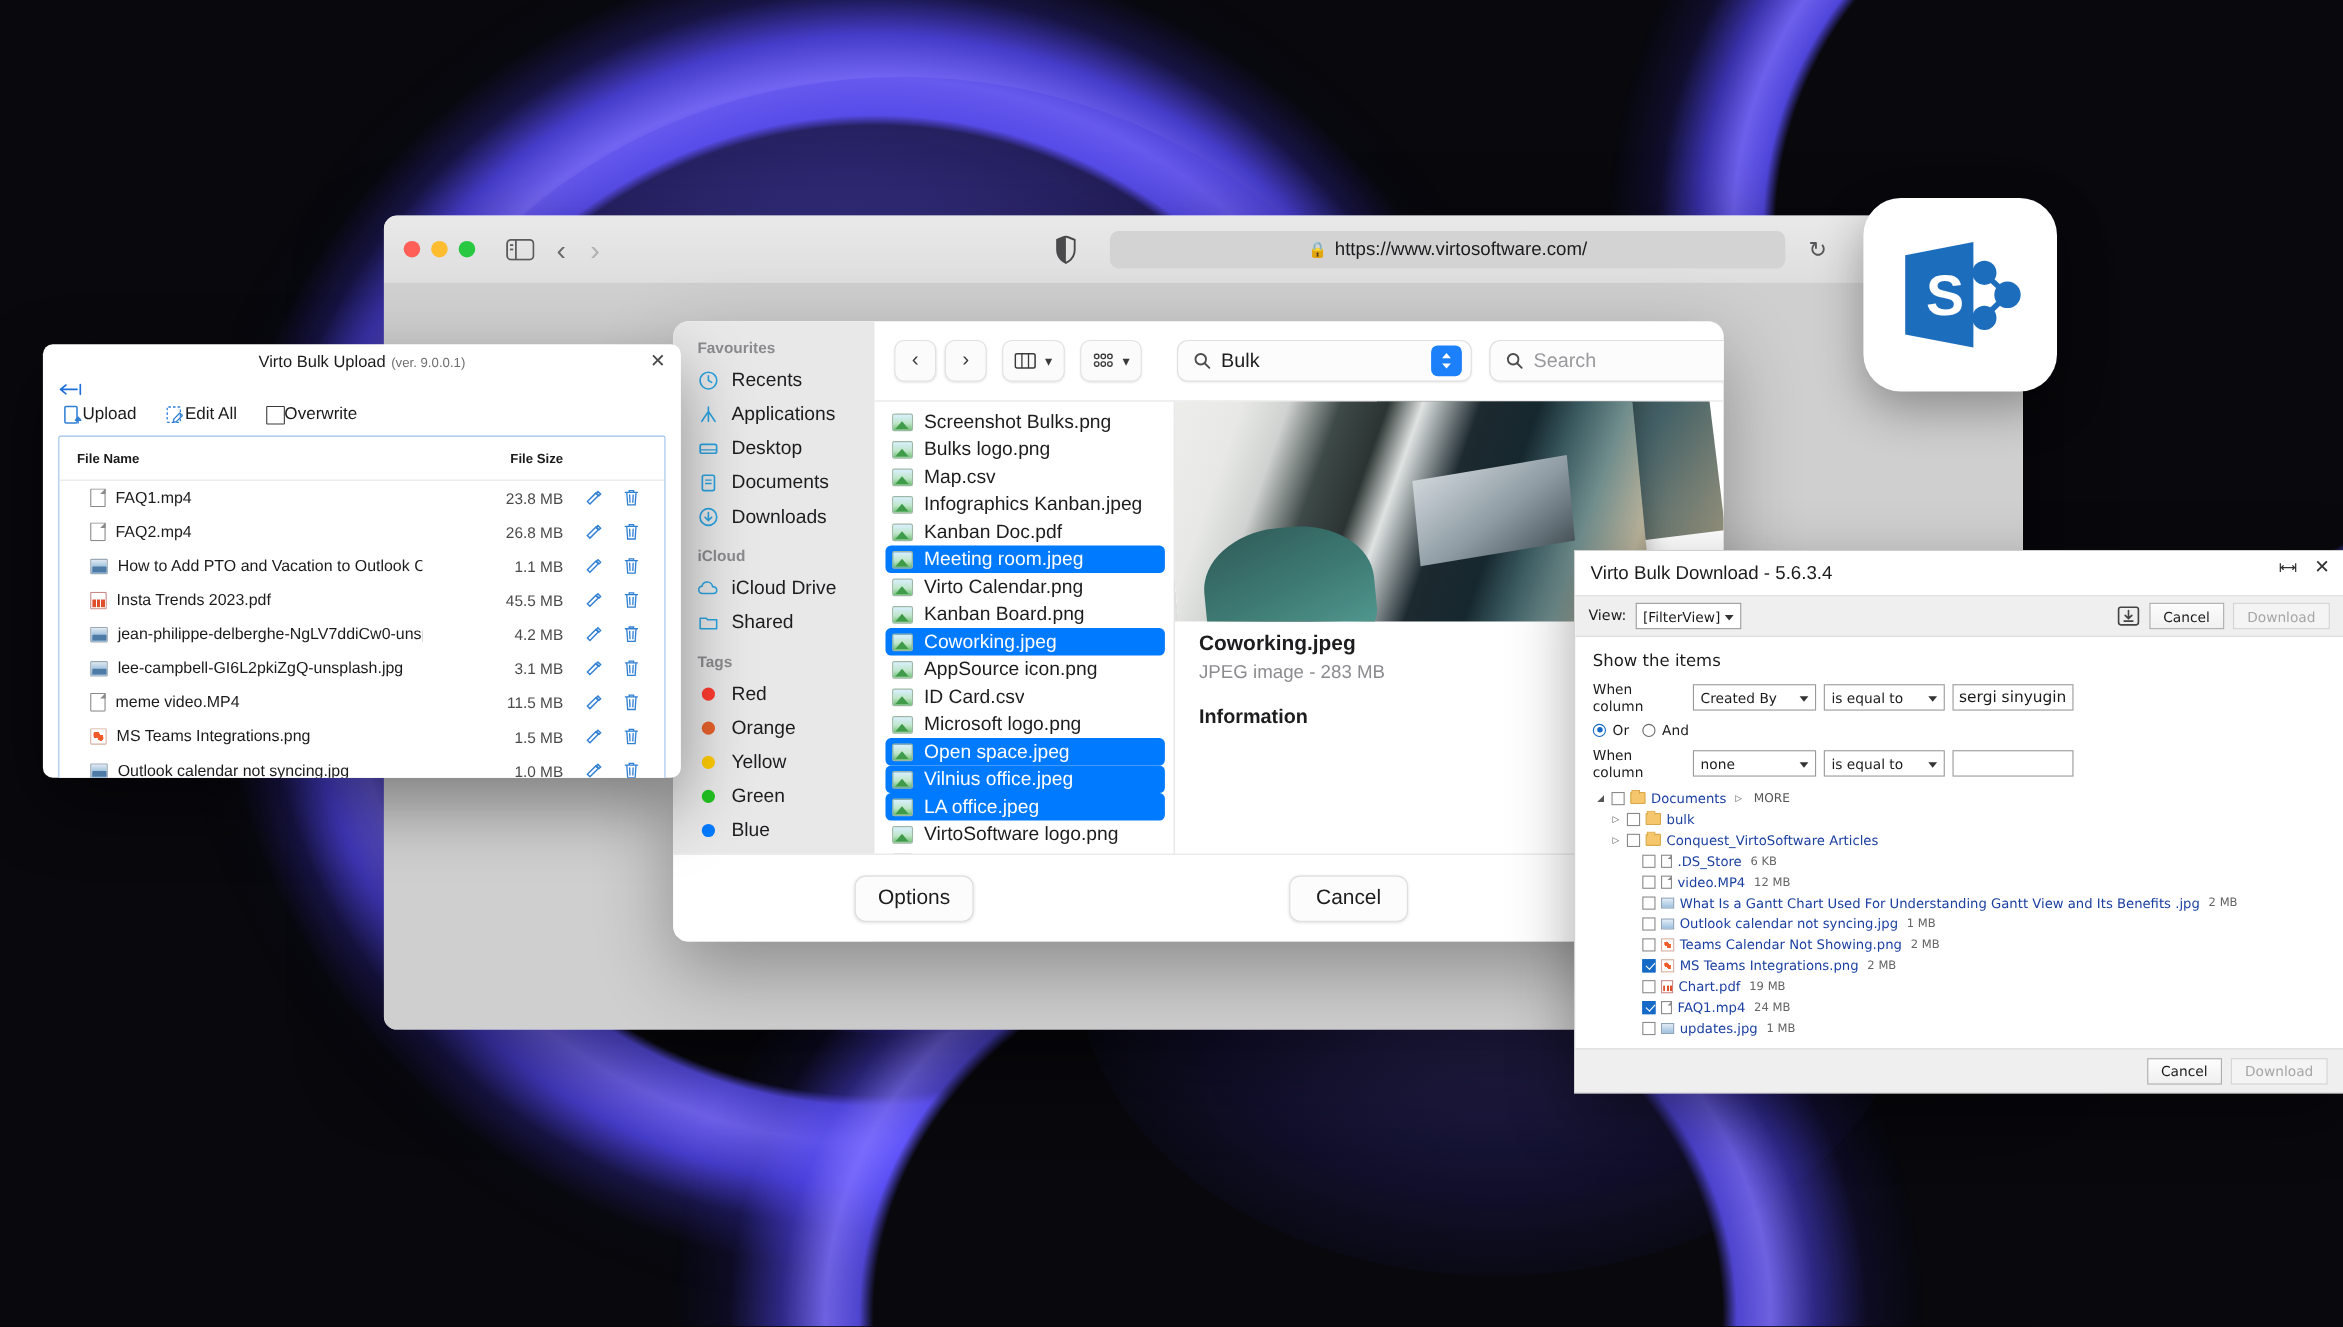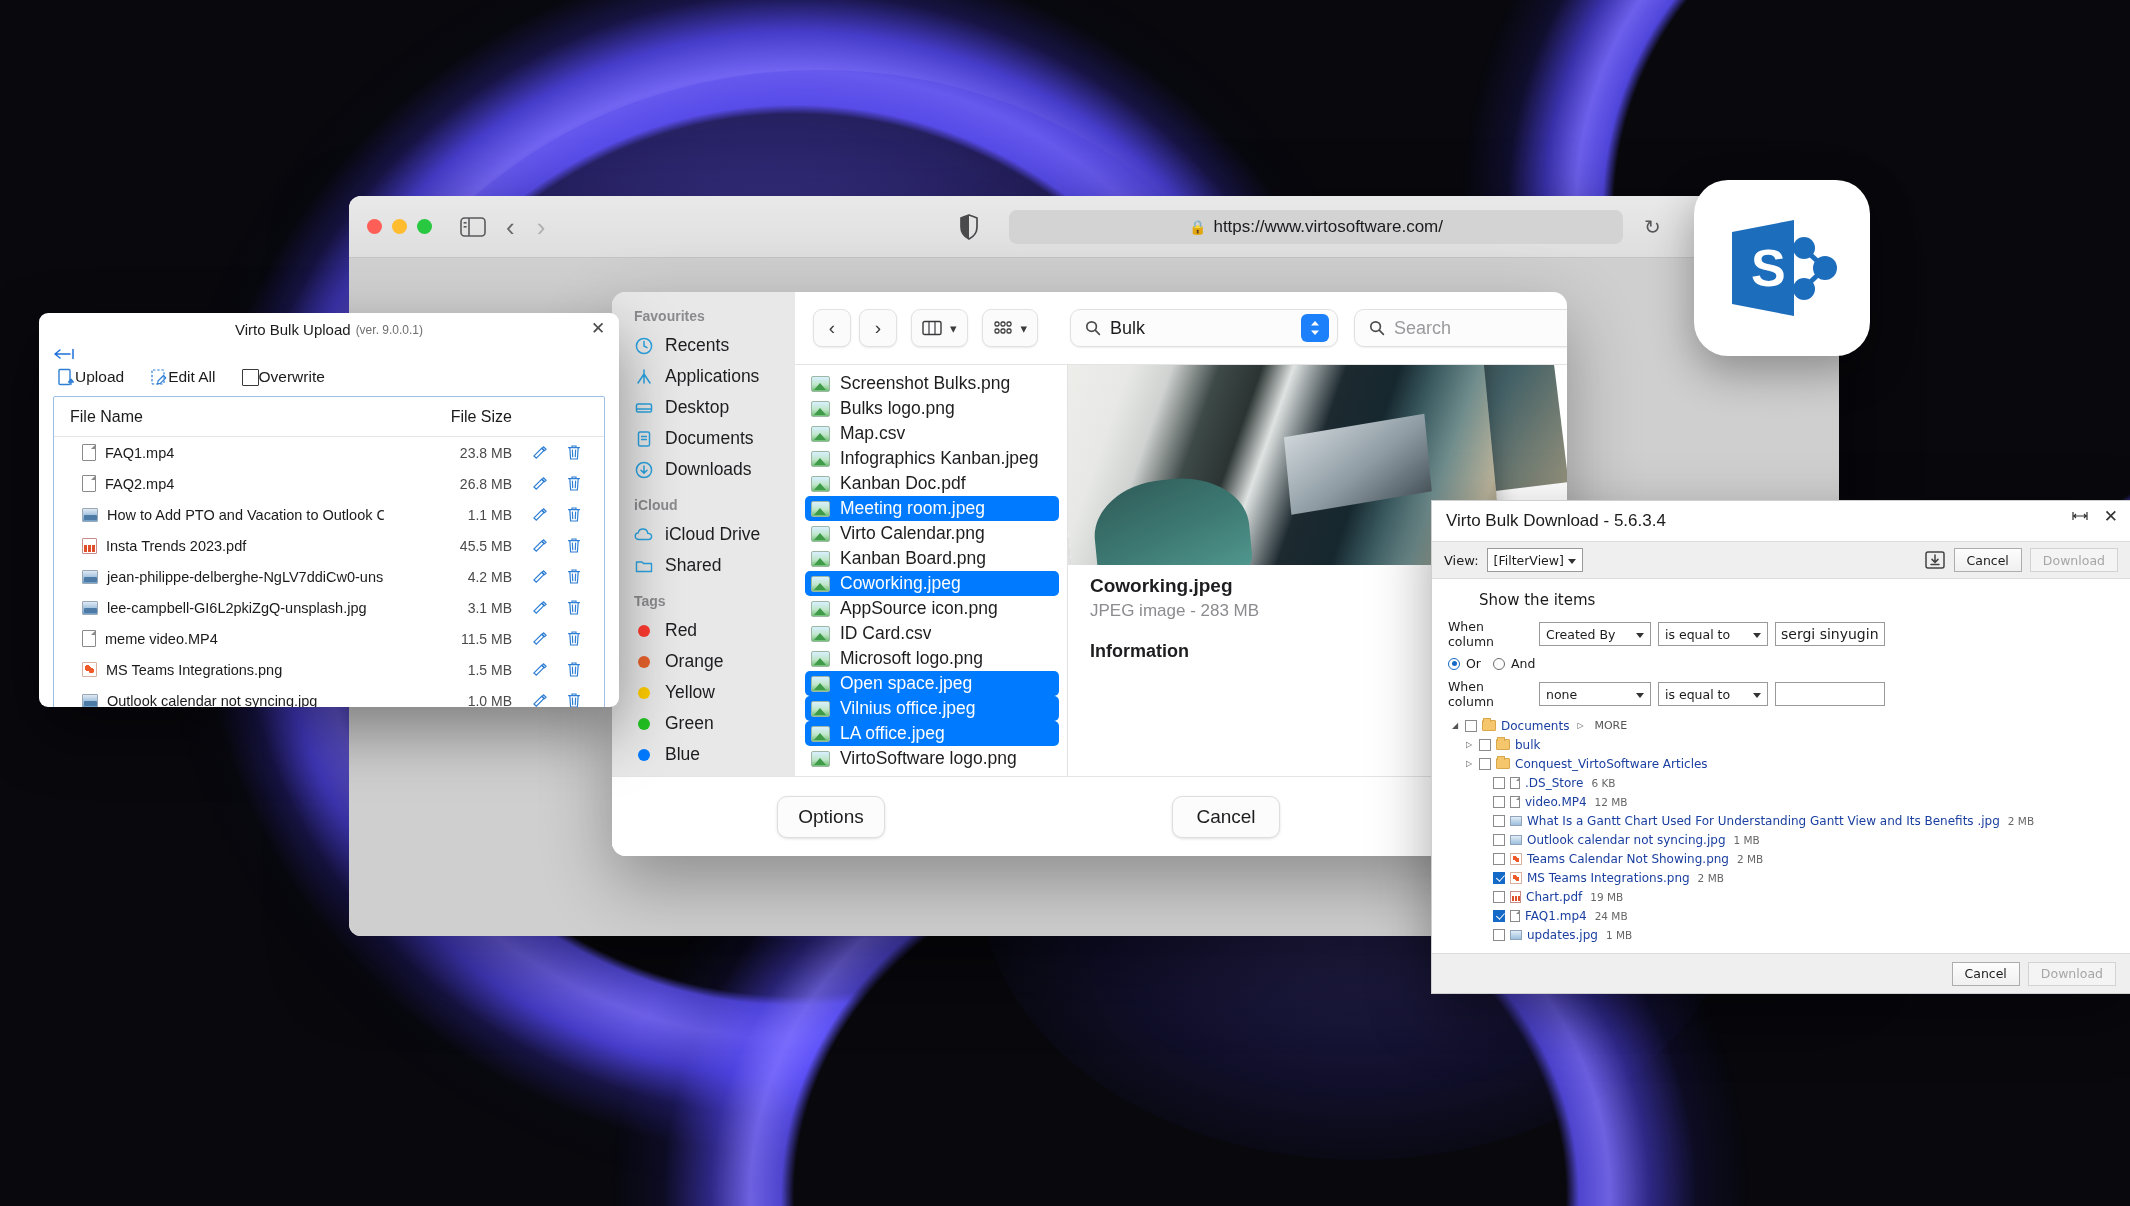--- a/index.html
+++ b/index.html
@@ -312,7 +312,7 @@
   .up-thead {
     display: flex; align-items: center;
     height: 40px; border-bottom: 1px solid #e6e6e6;
-    font-size: 16px; font-weight: 400; color: #1b1b1b;
+    font-size: 12px; font-weight: 700; color: #1b1b1b;
     flex-shrink: 0;
   }
   .col-name { flex: 1; padding-left: 16px; }

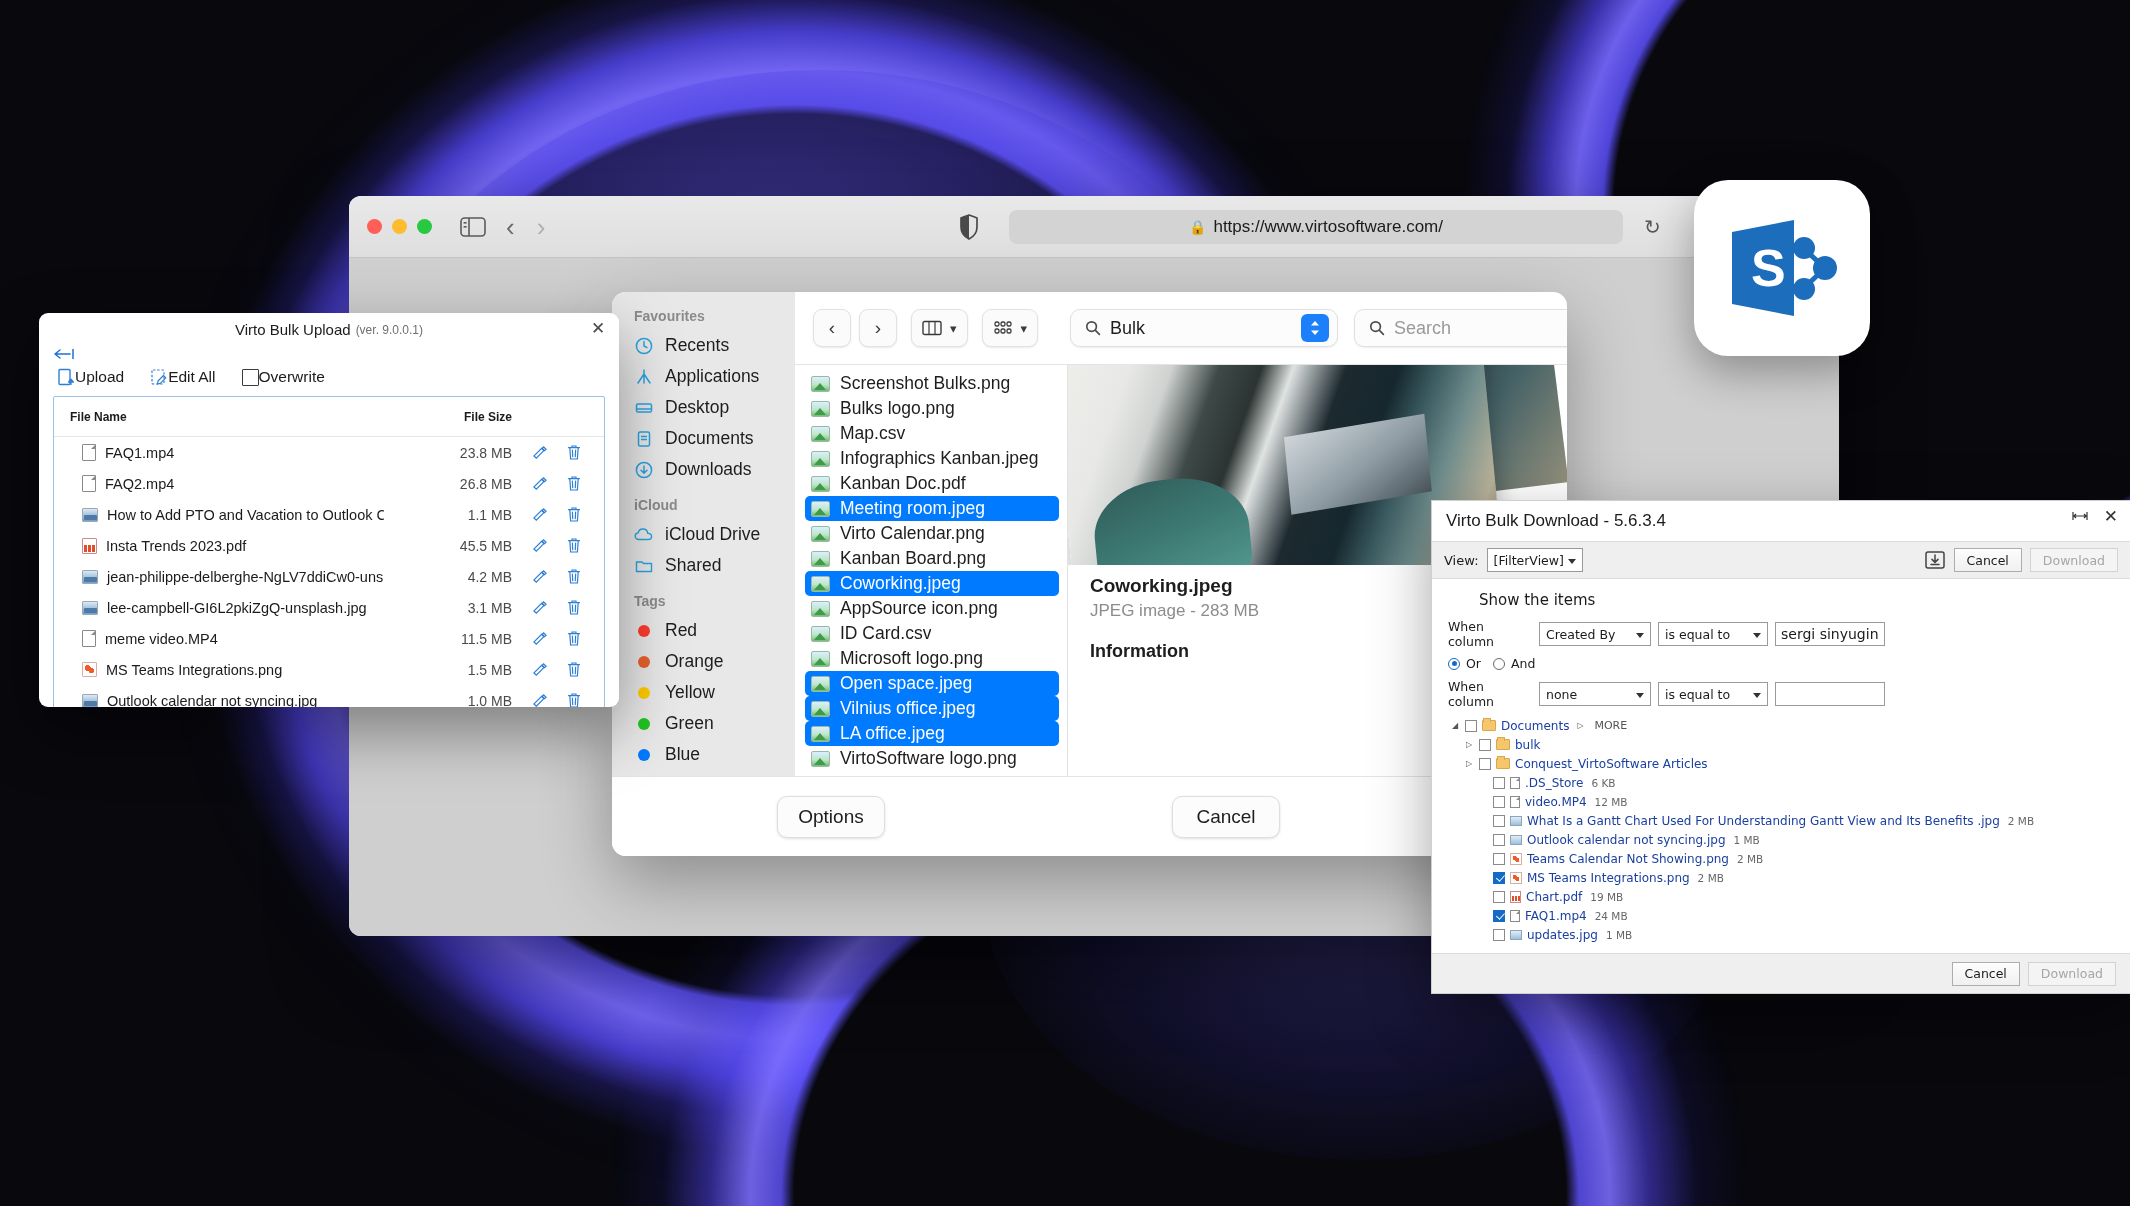--- a/index.html
+++ b/index.html
@@ -415,7 +415,7 @@
   }
   .win-btn.disabled { color: #a6a6a6; background: #f4f4f4; border-color: #d3d3d3; }
   .dl-body { padding: 12px 16px 0 16px; }
-  .dl-h { font-size: 15px; color: #1b1b1b; margin-bottom: 10px; margin-left: 31px; }
+  .dl-h { font-size: 15px; color: #1b1b1b; margin-bottom: 10px; }
   .dl-filterrow { display: flex; align-items: center; gap: 7px; margin-bottom: 7px; }
   .dl-filterrow .dl-lbl { width: 84px; font-size: 12.5px; }
   .dl-select.w1 { width: 112px; }

